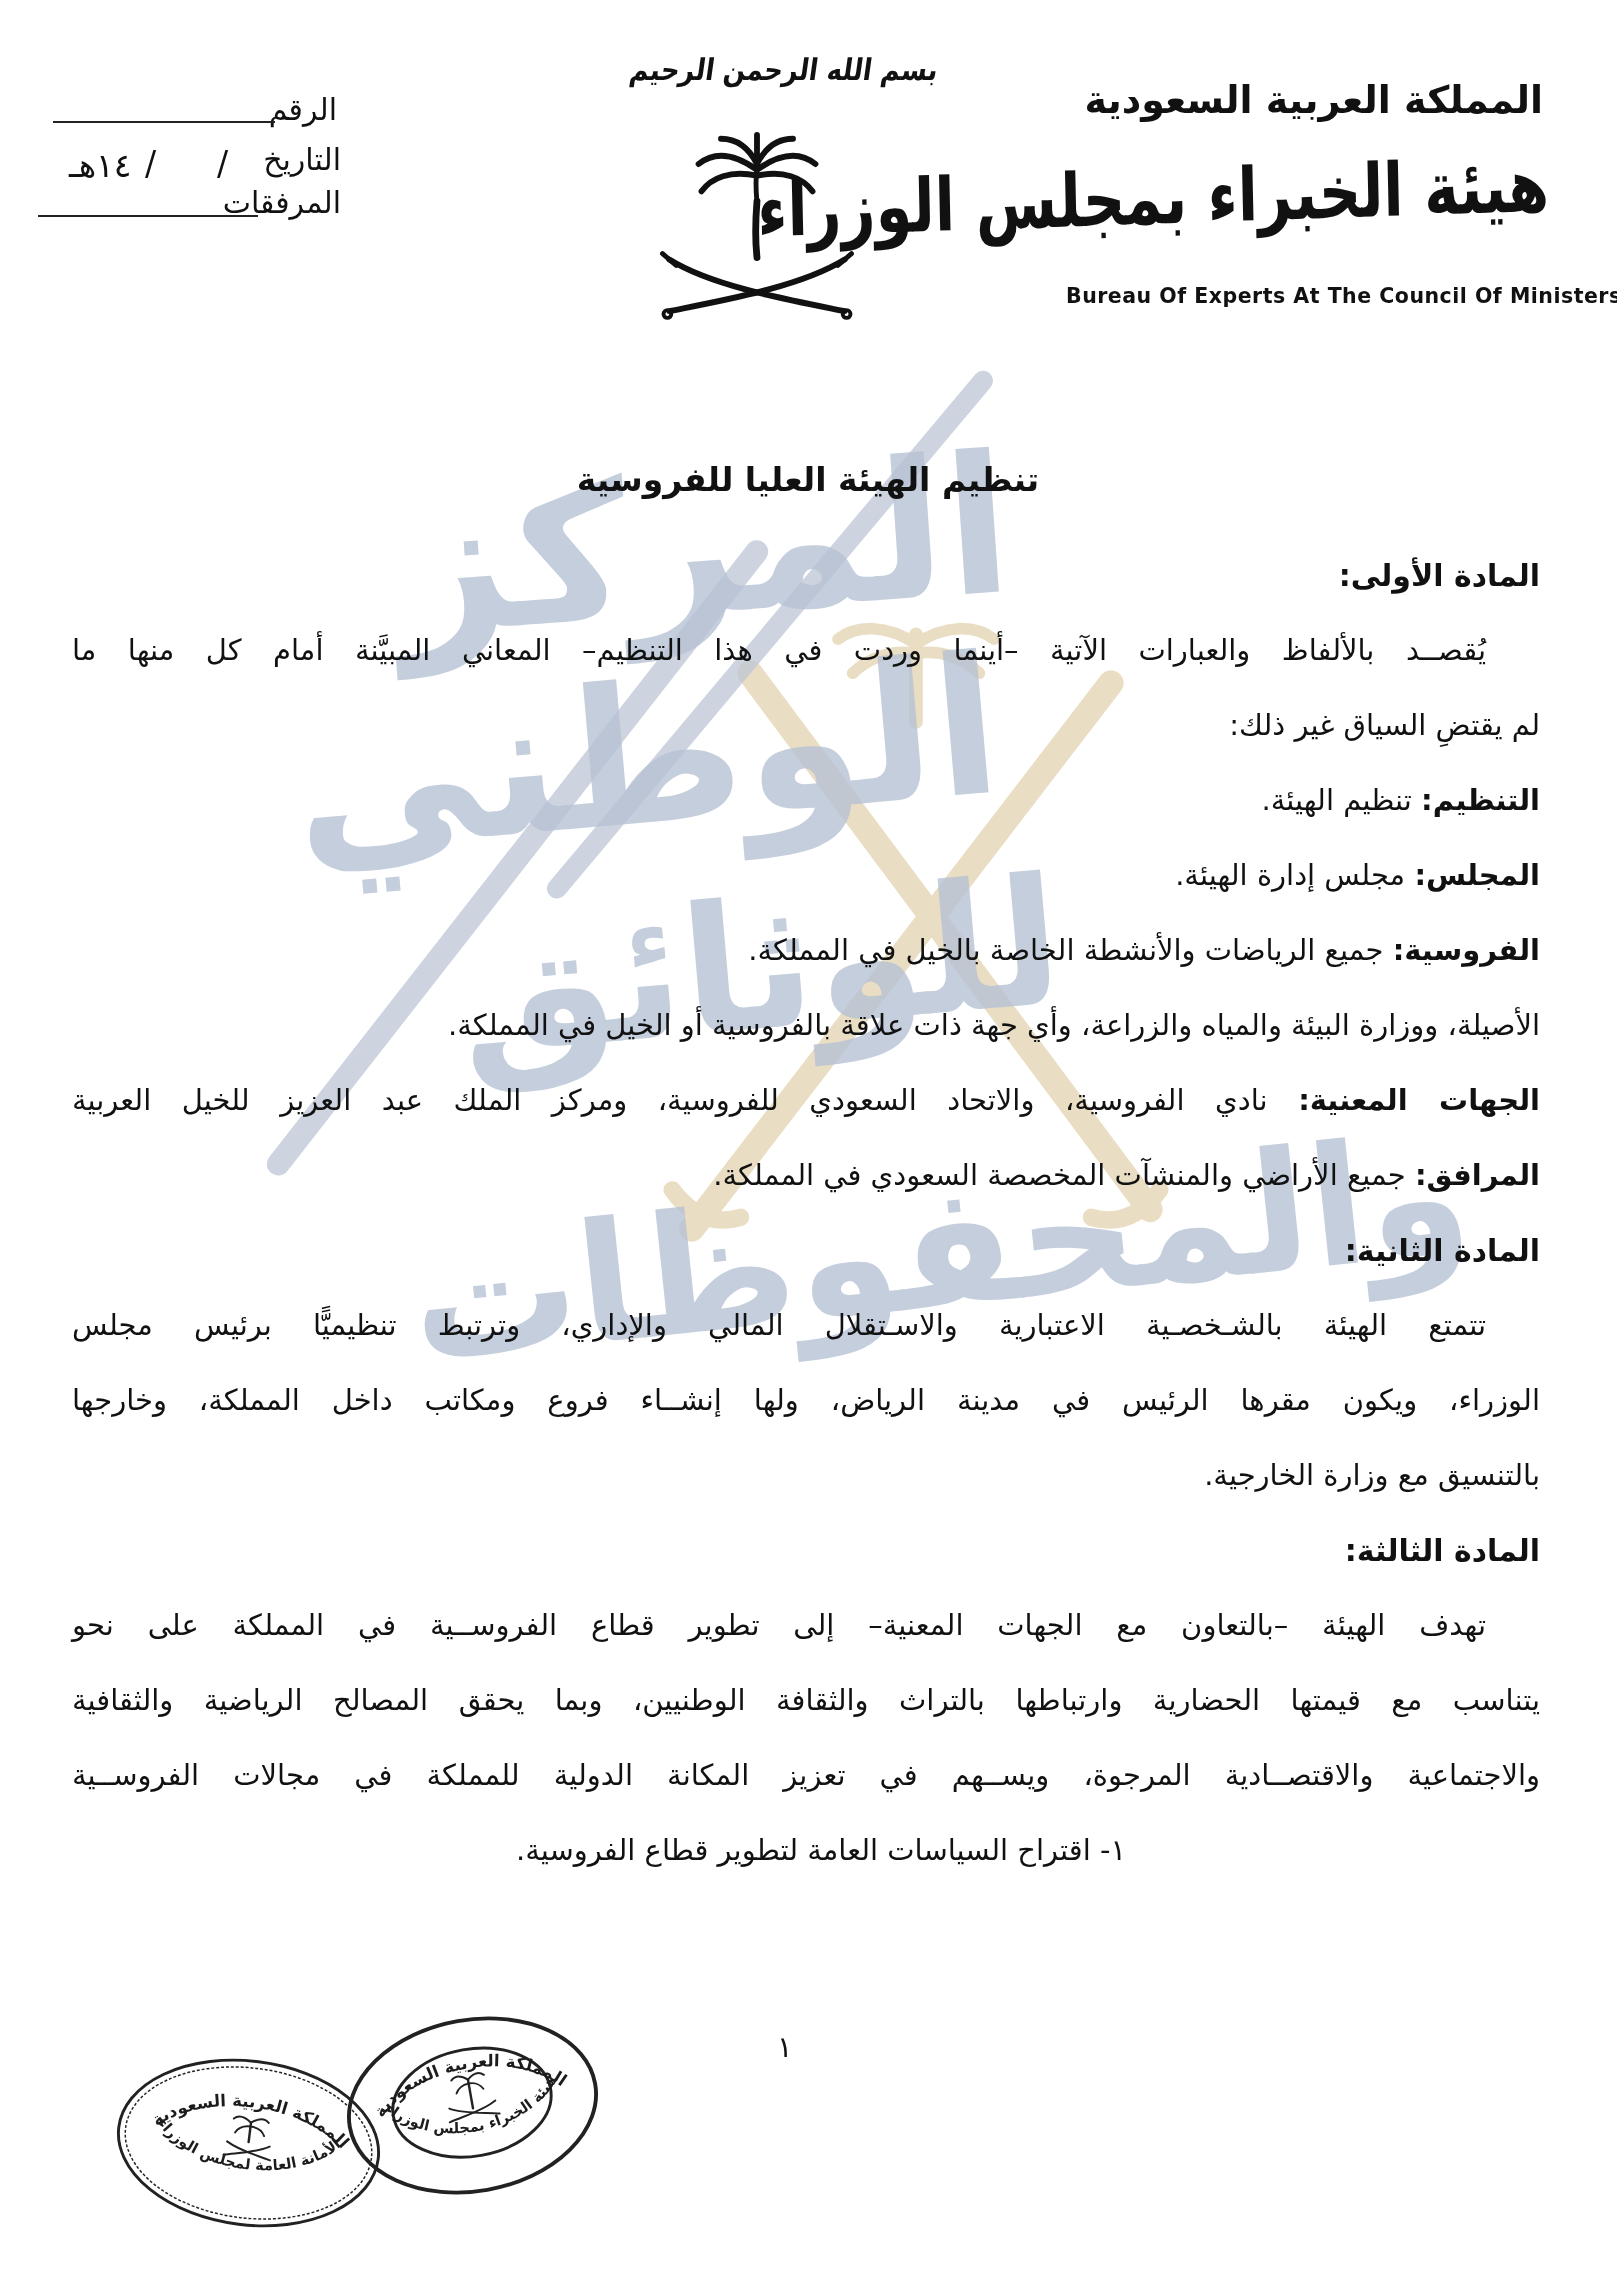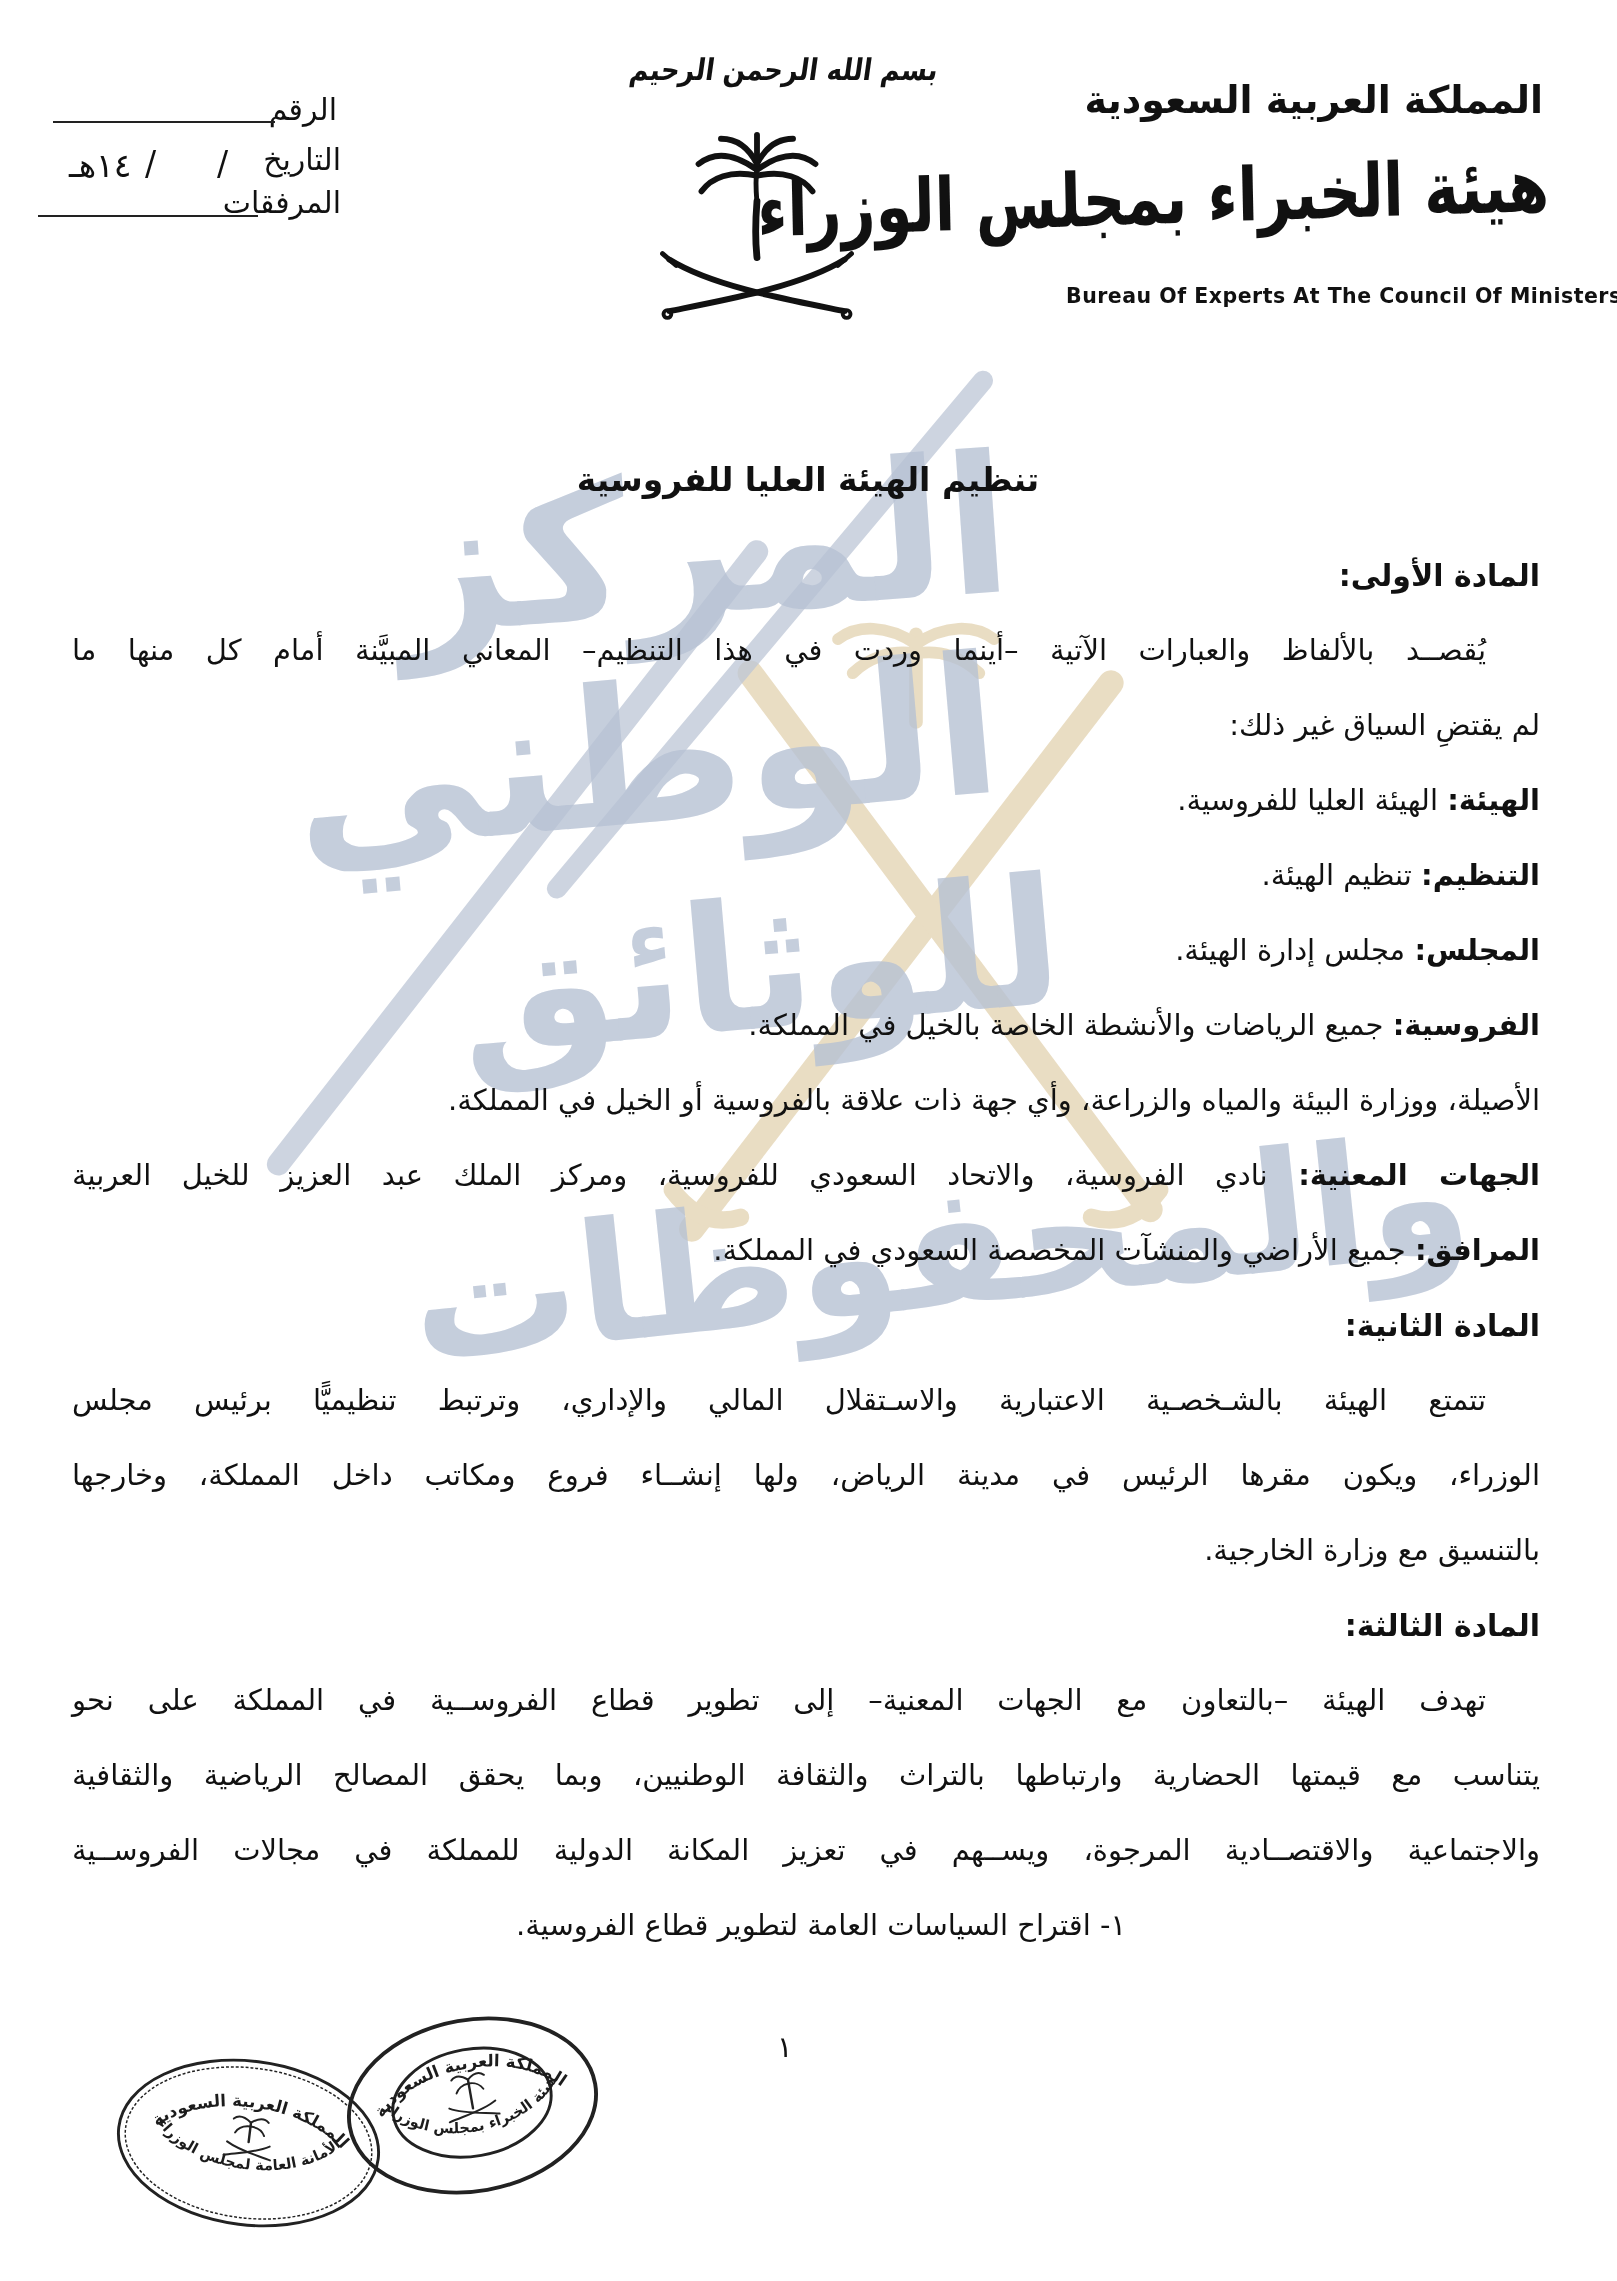--- a/index.html
+++ b/index.html
@@ -126,7 +126,6 @@
     <div class="bl heading">المادة الأولى:</div>
     <div class="bl j pfirst">يُقصــد بالألفاظ والعبارات الآتية –أينما وردت في هذا التنظيم– المعاني المبيَّنة أمام كل منها ما</div>
     <div class="bl">لم يقتضِ السياق غير ذلك:</div>
-    <div class="bl"><span class="term">الهيئة:</span><span> الهيئة العليا للفروسية.</span></div>
     <div class="bl"><span class="term">التنظيم:</span><span> تنظيم الهيئة.</span></div>
     <div class="bl"><span class="term">المجلس:</span><span> مجلس إدارة الهيئة.</span></div>
     <div class="bl"><span class="term">الفروسية:</span><span> جميع الرياضات والأنشطة الخاصة بالخيل في المملكة.</span></div>

